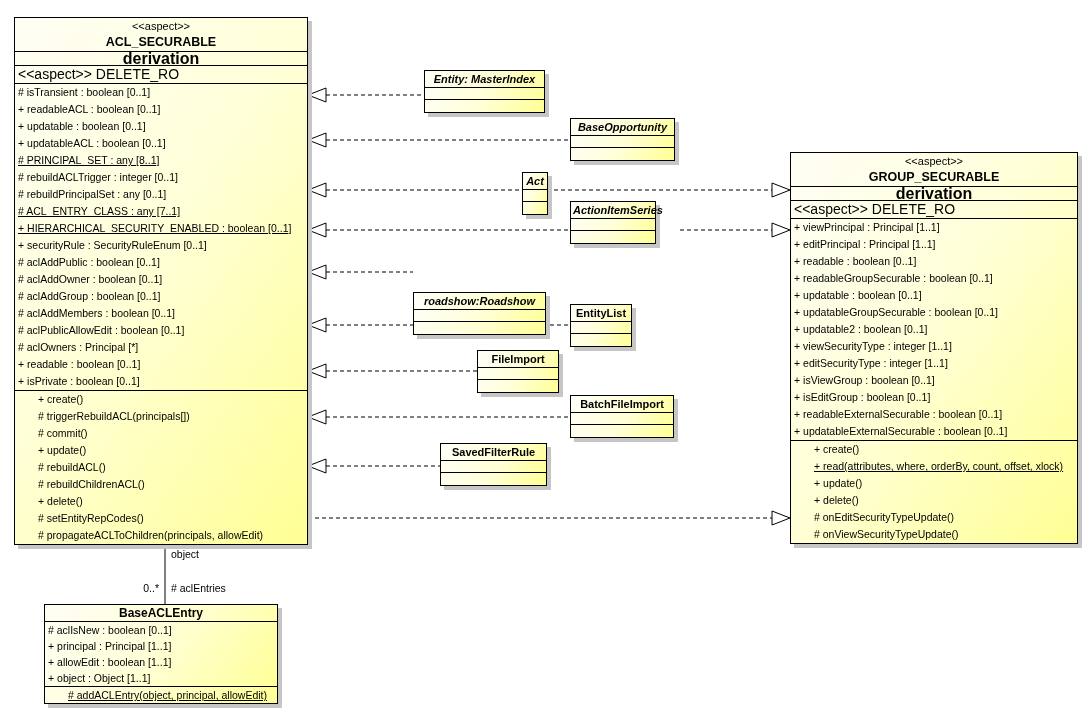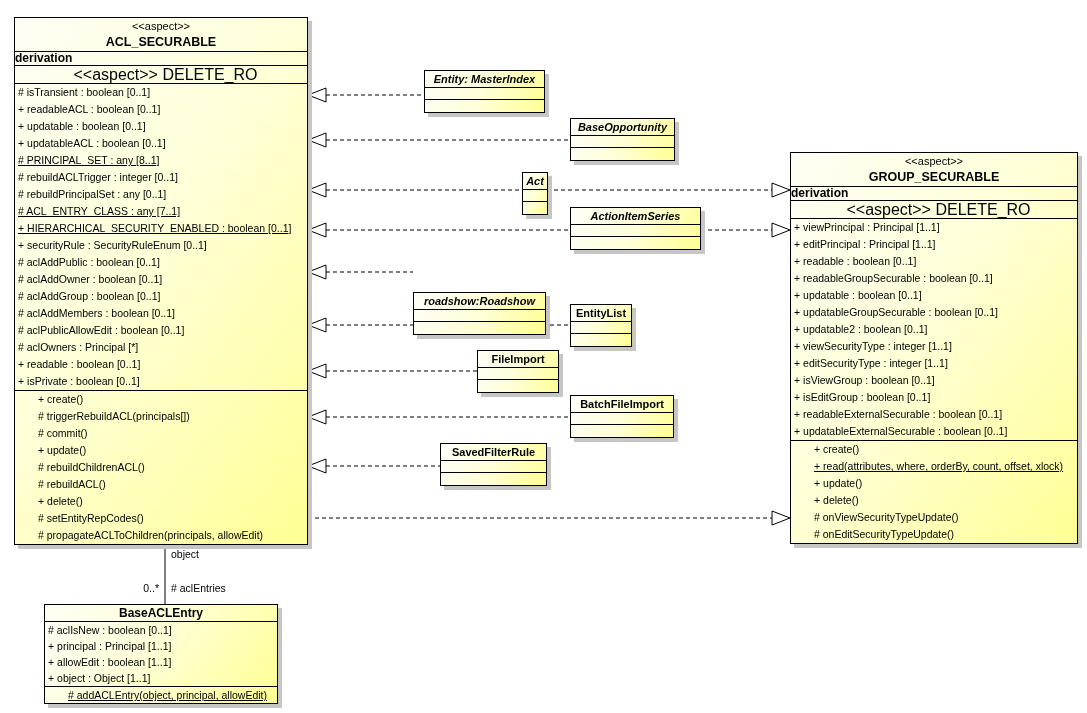--- a/index.html
+++ b/index.html
@@ -16,7 +16,7 @@
   }
   .stereo{height:16px;line-height:16px;text-align:center;font-size:11px;color:#000;}
   .cname{height:17px;line-height:17px;text-align:center;font-size:12.5px;font-weight:bold;border-bottom:1px solid #000;}
-  .derivation{height:13px;line-height:13px;font-size:12px;font-weight:bold;border-bottom:1px solid #000;}
+  .derivation{height:13px;line-height:13px;text-align:center;font-size:16px;font-weight:bold;border-bottom:1px solid #000;}
   .aspect-row{height:17px;line-height:17px;font-size:16px;padding-left:9px;border-bottom:1px solid #000;text-align:center;}
   .members{overflow:hidden;}
   .ops{border-top:1px solid #000;padding-left:20px;}

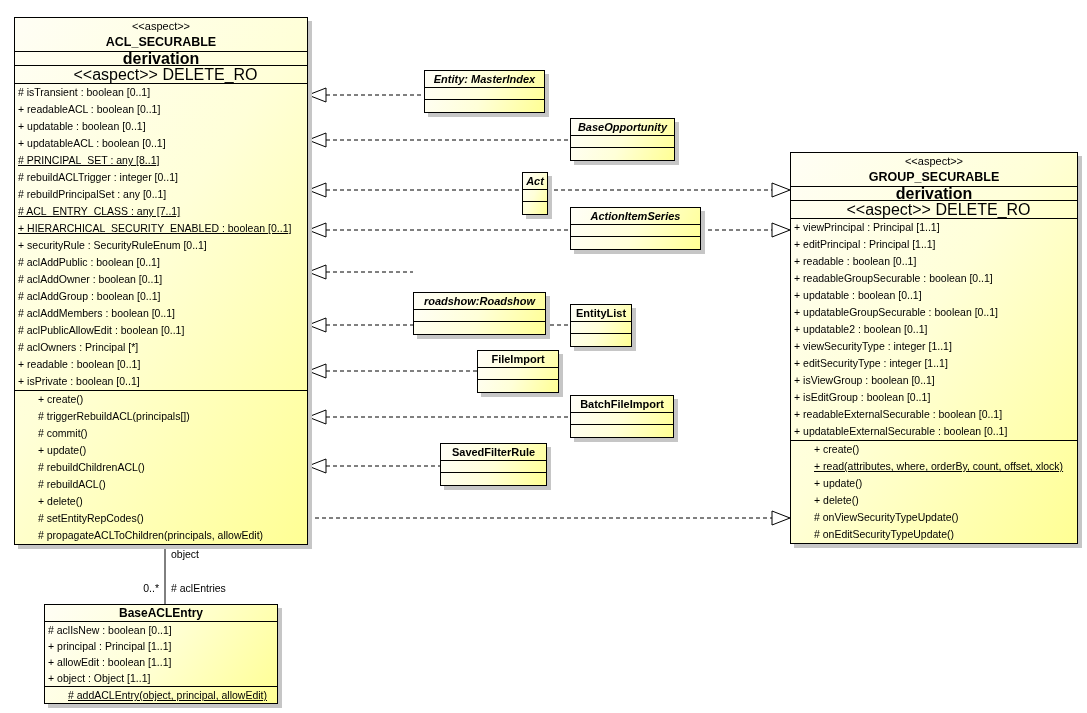--- a/index.html
+++ b/index.html
@@ -17,7 +17,7 @@
   .stereo{height:16px;line-height:16px;text-align:center;font-size:11px;color:#000;}
   .cname{height:17px;line-height:17px;text-align:center;font-size:12.5px;font-weight:bold;border-bottom:1px solid #000;}
   .derivation{height:13px;line-height:13px;text-align:center;font-size:16px;font-weight:bold;border-bottom:1px solid #000;}
-  .aspect-row{height:17px;line-height:17px;font-size:16px;padding-left:9px;border-bottom:1px solid #000;text-align:center;}
+  .aspect-row{height:17px;line-height:17px;font-size:14px;padding-left:3px;border-bottom:1px solid #000;}
   .members{overflow:hidden;}
   .ops{border-top:1px solid #000;padding-left:20px;}
   .attrs{border-top:none;}

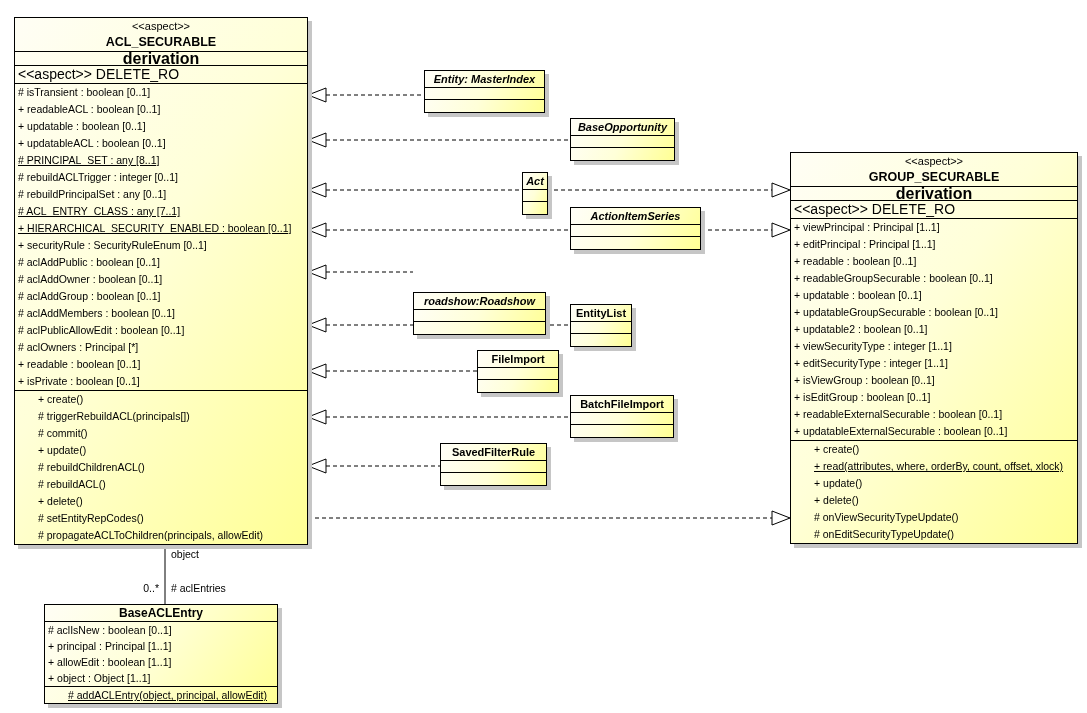--- a/index.html
+++ b/index.html
@@ -177,7 +177,7 @@
   <div class="sat-mid"></div>
   <div class="sat-bot"></div>
 </div>
-<div class="satellite" style="left:570px;top:207px;width:131px;">
+<div class="satellite" style="left:570px;top:201px;width:86px;">
   <div class="sat-title it"><span class="lbl">ActionItemSeries</span></div>
   <div class="sat-mid"></div>
   <div class="sat-bot"></div>

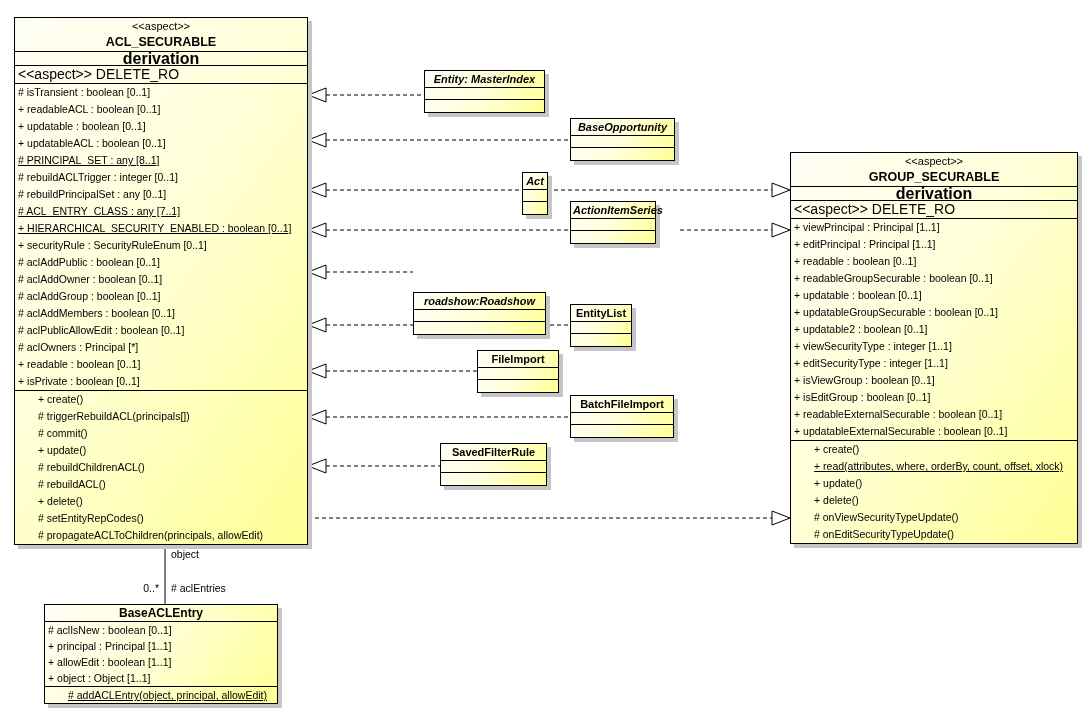--- a/index.html
+++ b/index.html
@@ -109,8 +109,8 @@
       <div class="member"># triggerRebuildACL(principals[])</div>
       <div class="member"># commit()</div>
       <div class="member">+ update()</div>
+      <div class="member"># rebuildACL()</div>
       <div class="member"># rebuildChildrenACL()</div>
-      <div class="member"># rebuildACL()</div>
       <div class="member">+ delete()</div>
       <div class="member"># setEntityRepCodes()</div>
       <div class="member"># propagateACLToChildren(principals, allowEdit)</div>

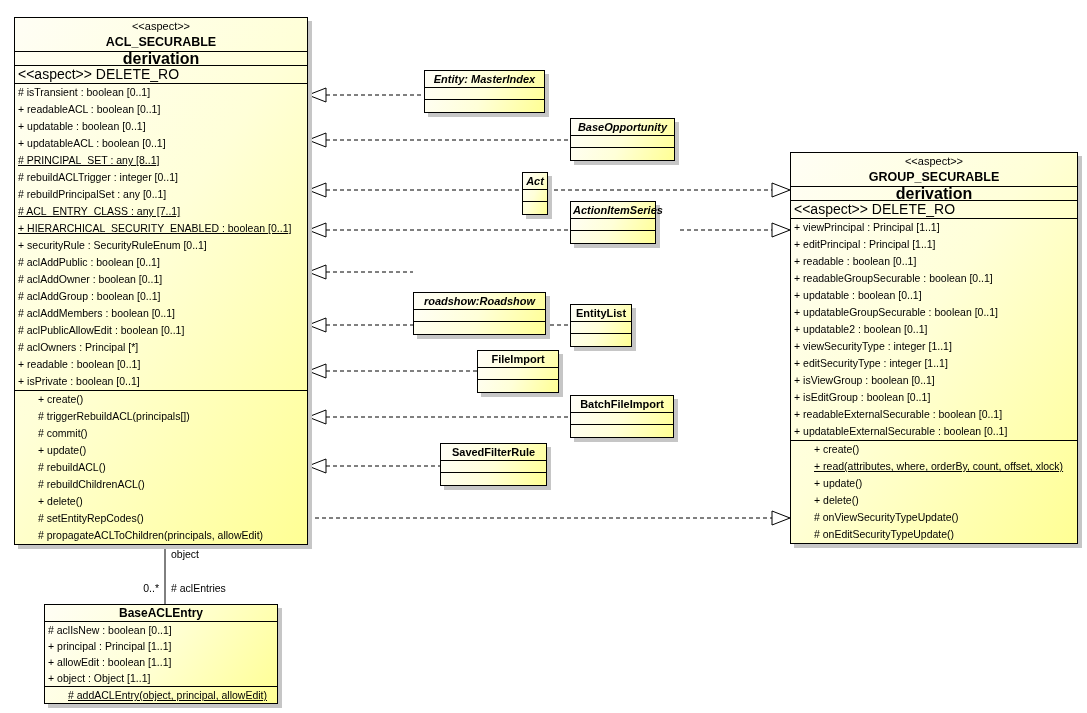--- a/index.html
+++ b/index.html
@@ -144,8 +144,8 @@
       <div class="member static">+ read(attributes, where, orderBy, count, offset, xlock)</div>
       <div class="member">+ update()</div>
       <div class="member">+ delete()</div>
+      <div class="member"># onEditSecurityTypeUpdate()</div>
       <div class="member"># onViewSecurityTypeUpdate()</div>
-      <div class="member"># onEditSecurityTypeUpdate()</div>
     </div>
 </div>
 

